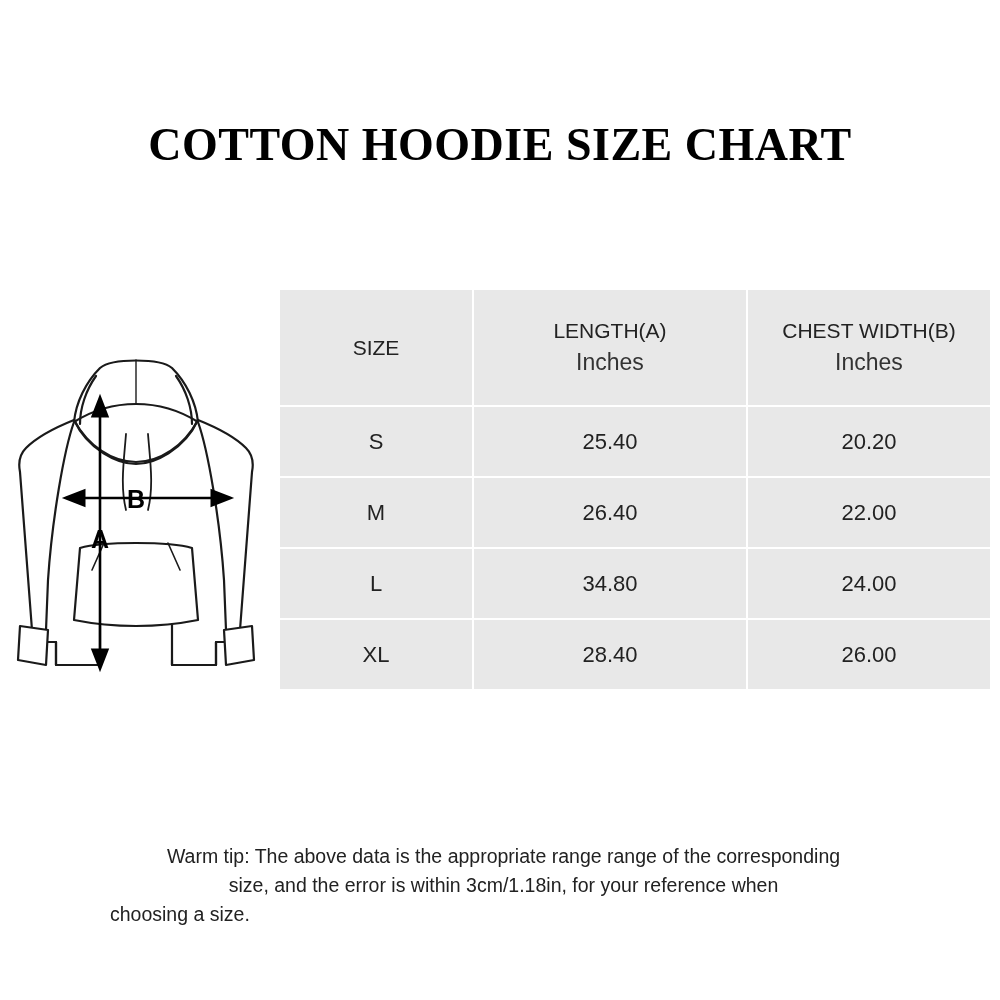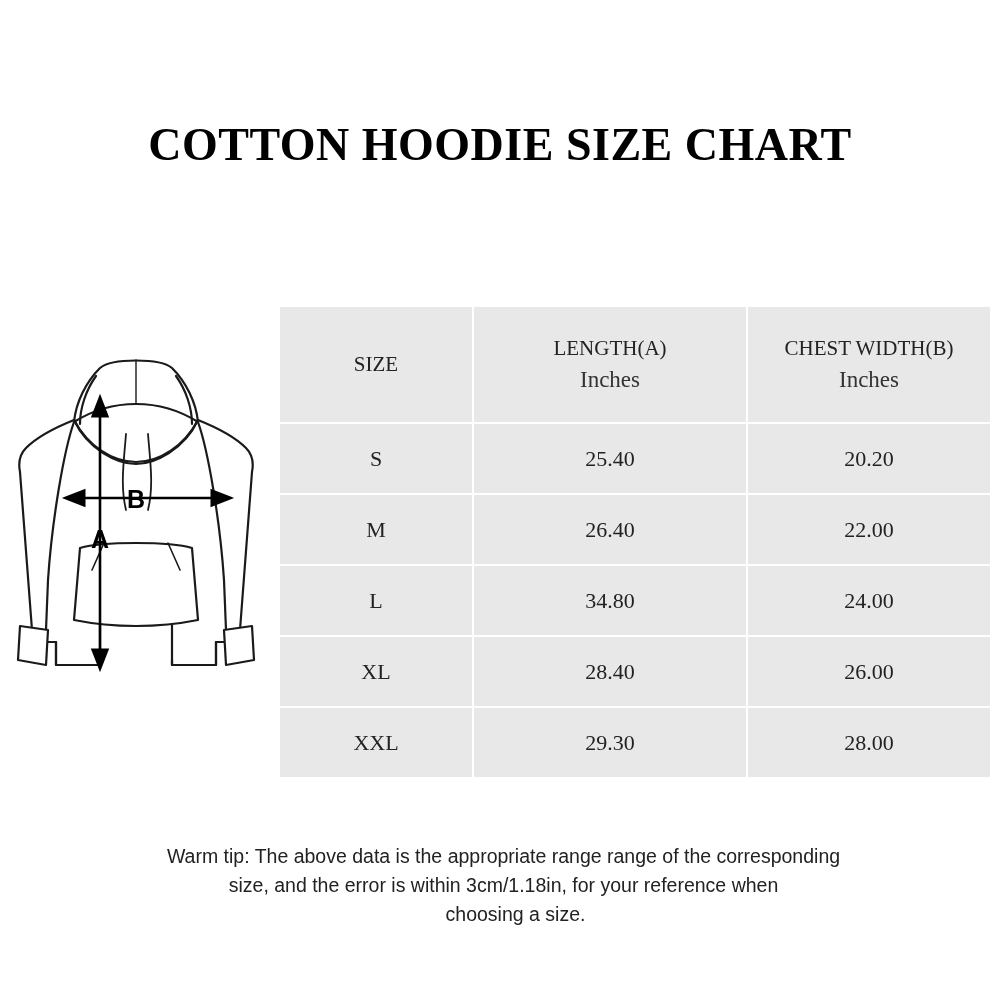--- a/index.html
+++ b/index.html
@@ -48,11 +48,10 @@
   .size-table {
     position: absolute;
     left: 278px;
-    top: 305px;
+    top: 288px;
     width: 700px;
     border-collapse: collapse;
     table-layout: fixed;
-    font-family: Liberation Serif, serif;
   }
   .size-table td, .size-table th {
     border: 2px solid #ffffff;

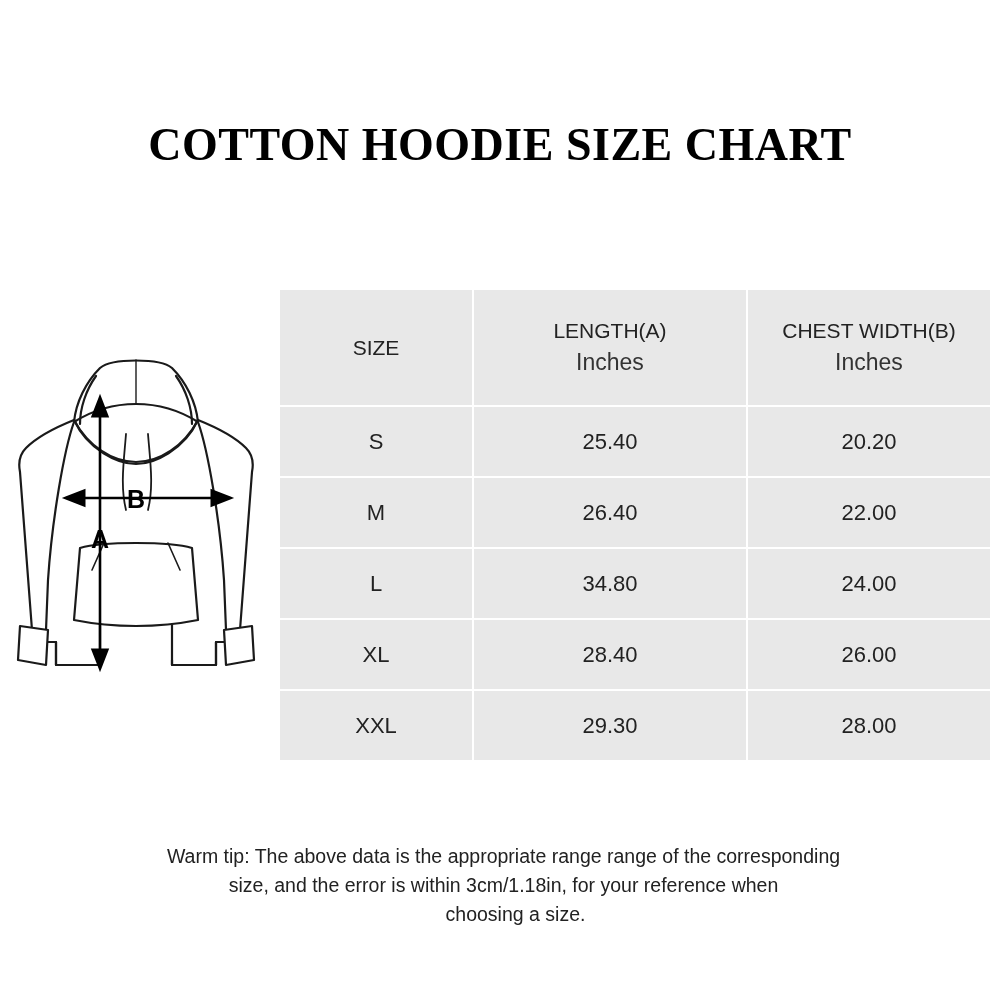--- a/index.html
+++ b/index.html
@@ -185,11 +185,6 @@
         <td>28.40</td>
         <td>26.00</td>
       </tr>
-      <tr>
-        <td>XXL</td>
-        <td>29.30</td>
-        <td>28.00</td>
-      </tr>
     </tbody>
   </table>
 

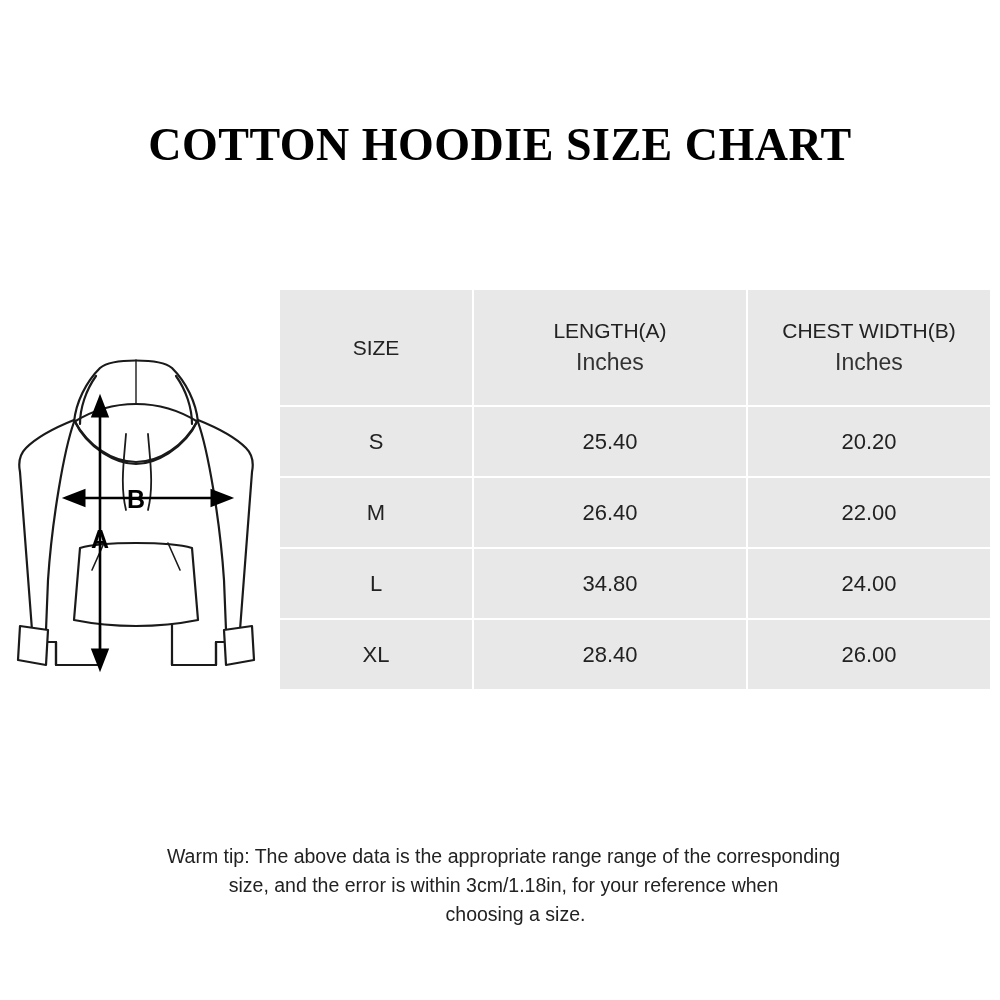--- a/index.html
+++ b/index.html
@@ -191,7 +191,7 @@
   <div class="warm-tip">
     <div class="lead">Warm tip: The above data is the appropriate range range of the corresponding</div>
     <div>size, and the error is within 3cm/1.18in, for your reference when</div>
-    <div style="text-align:center; padding-left:24px;">choosing a size.</div>
+    <div style="text-align:left; padding-left:24px;">choosing a size.</div>
   </div>
 
 </div>

